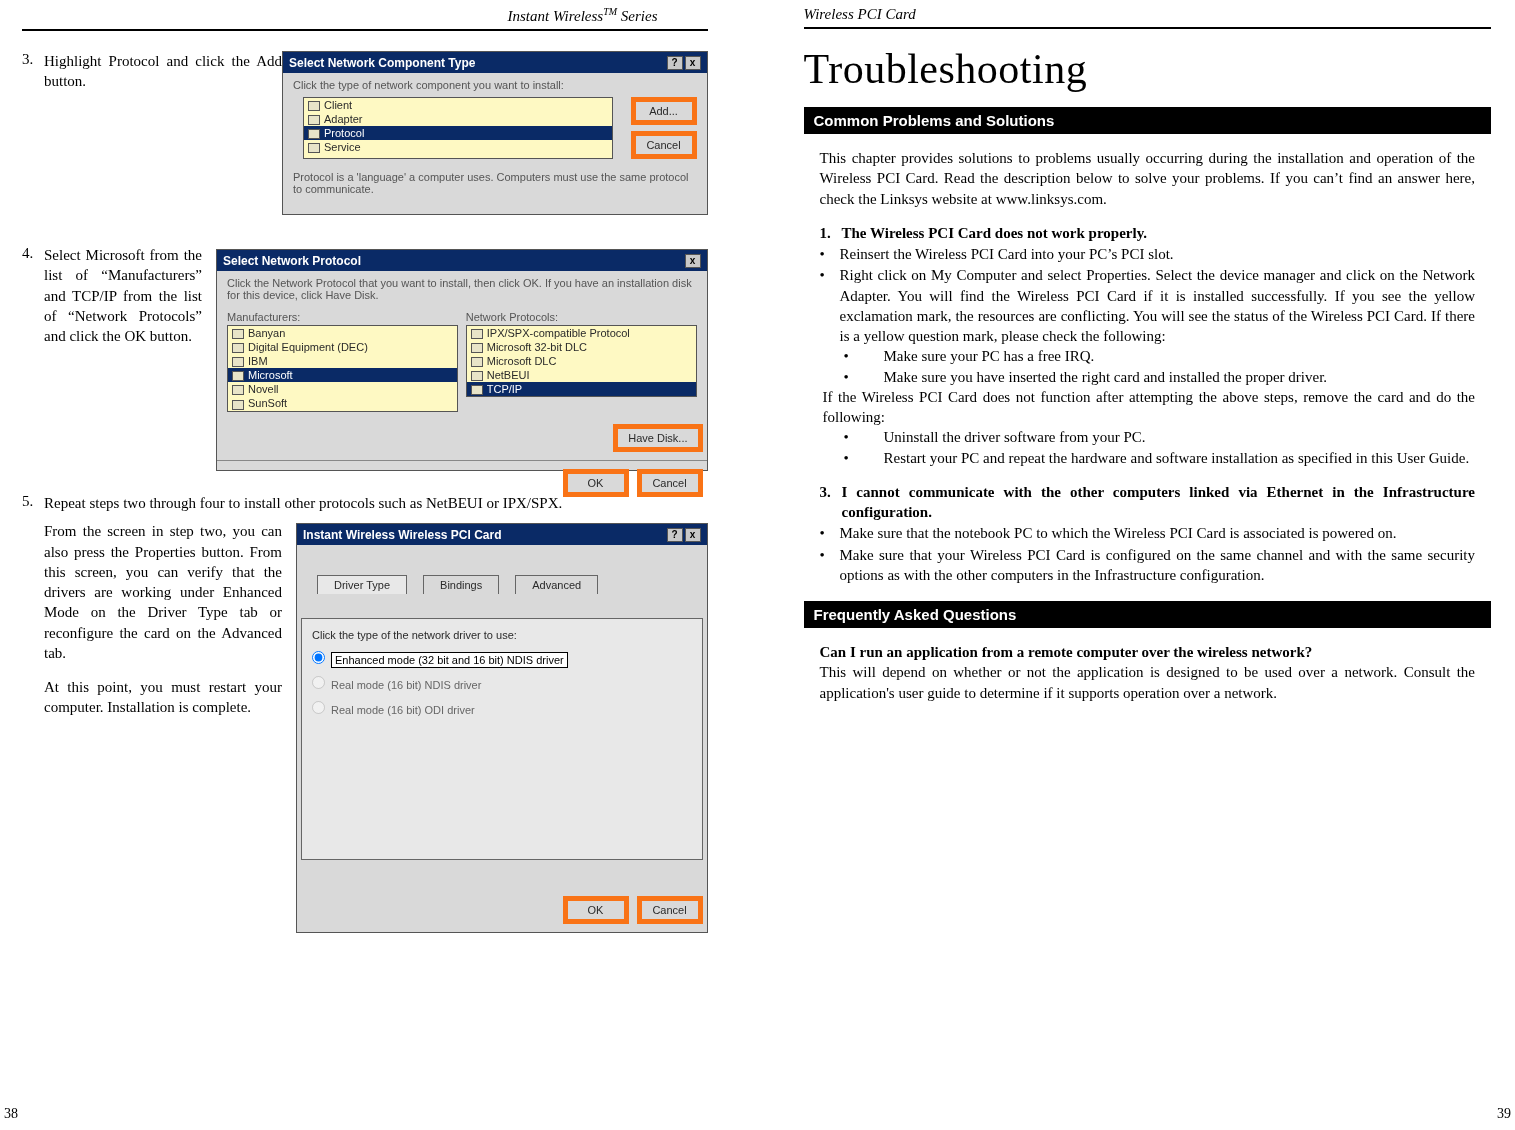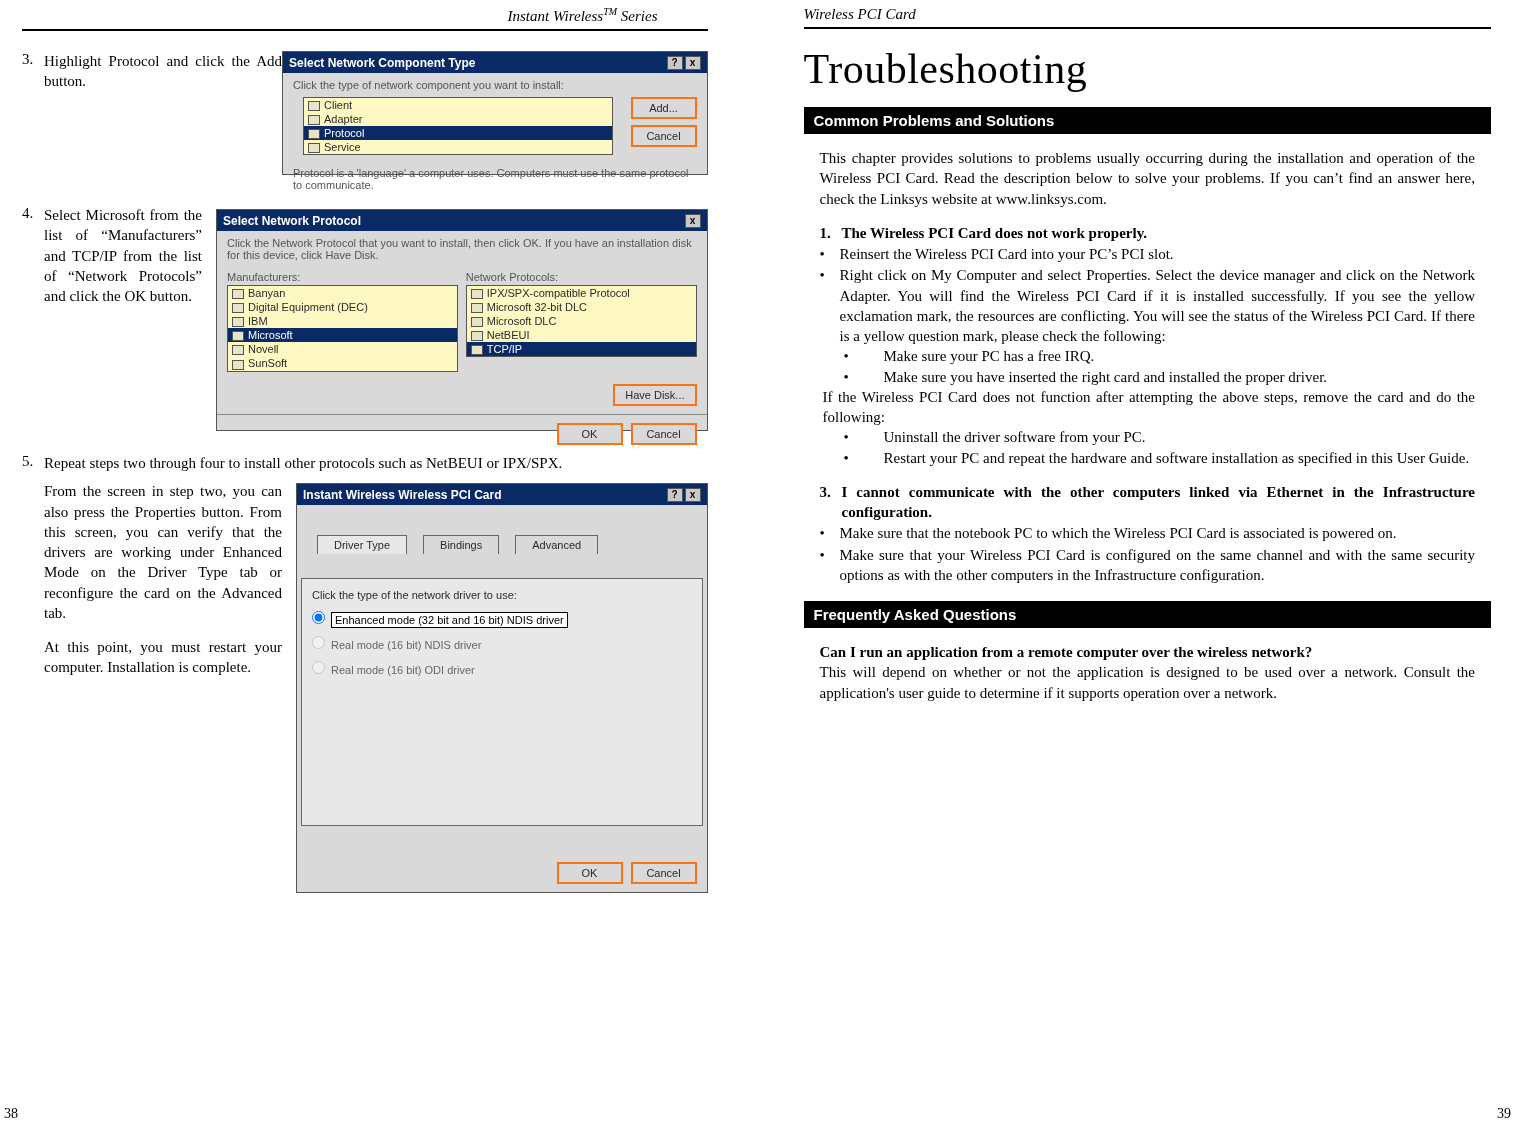--- a/index.html
+++ b/index.html
@@ -32,7 +32,7 @@
   .icon-sq { display:inline-block; width:12px;height:10px;border:1px solid #555;background:#e8e4c8;margin-right:4px;vertical-align:middle;}
   .btnrow { display:flex; justify-content:flex-end; gap:8px; padding:8px 10px; }
   .btn { min-width:66px; padding:3px 10px; background:#d9d9d9; border:2px solid #f97316; font-size:11px; text-align:center; }
-  .fig1 { height:124px; }
+  .fig1 { height:164px; }
   .fig2 { height:222px; margin-top:4px; }
   .fig3 { height:410px; margin-top:2px;gap:24px; }
   .twocol { display:flex; gap:8px; margin:4px 10px; }

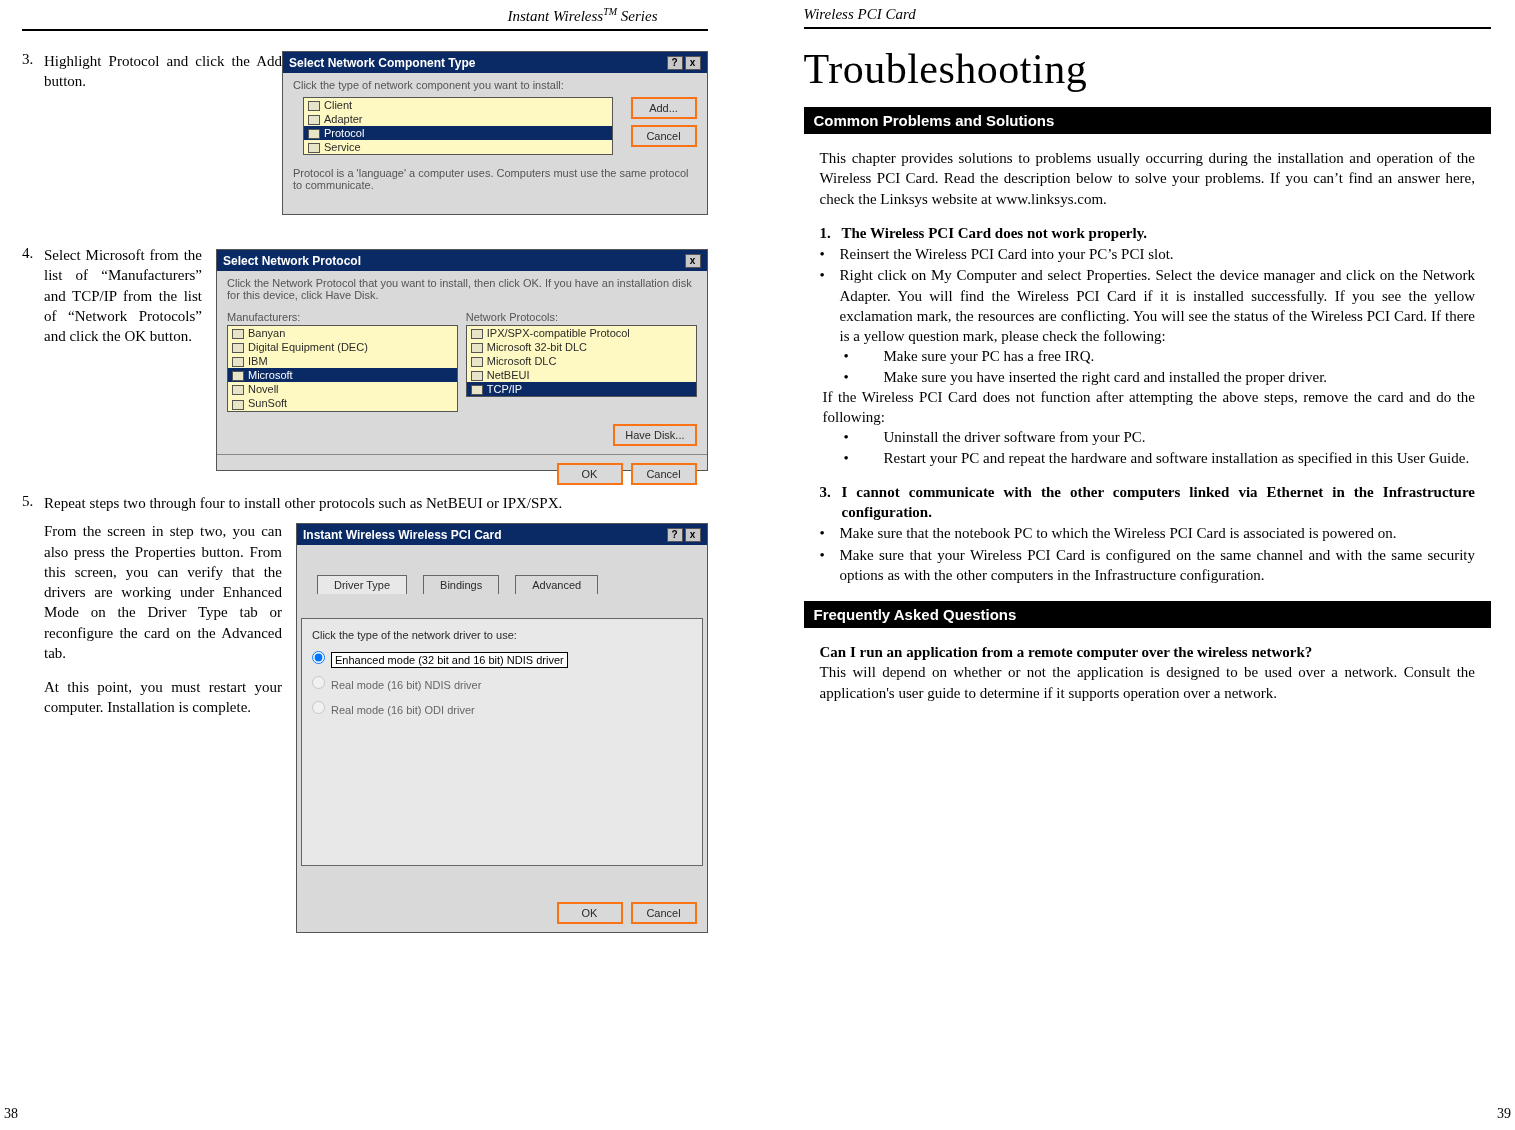--- a/index.html
+++ b/index.html
@@ -31,7 +31,7 @@
   .li.sel { background:#0a2a66; color:#fff; }
   .icon-sq { display:inline-block; width:12px;height:10px;border:1px solid #555;background:#e8e4c8;margin-right:4px;vertical-align:middle;}
   .btnrow { display:flex; justify-content:flex-end; gap:8px; padding:8px 10px; }
-  .btn { min-width:66px; padding:3px 10px; background:#d9d9d9; border:2px solid #f97316; font-size:11px; text-align:center; }
+  .btn { min-width:66px; padding:3px 10px; background:#d9d9d9; border:5px solid #f97316; font-size:11px; text-align:center; }
   .fig1 { height:164px; }
   .fig2 { height:222px; margin-top:4px; }
   .fig3 { height:410px; margin-top:2px;gap:24px; }

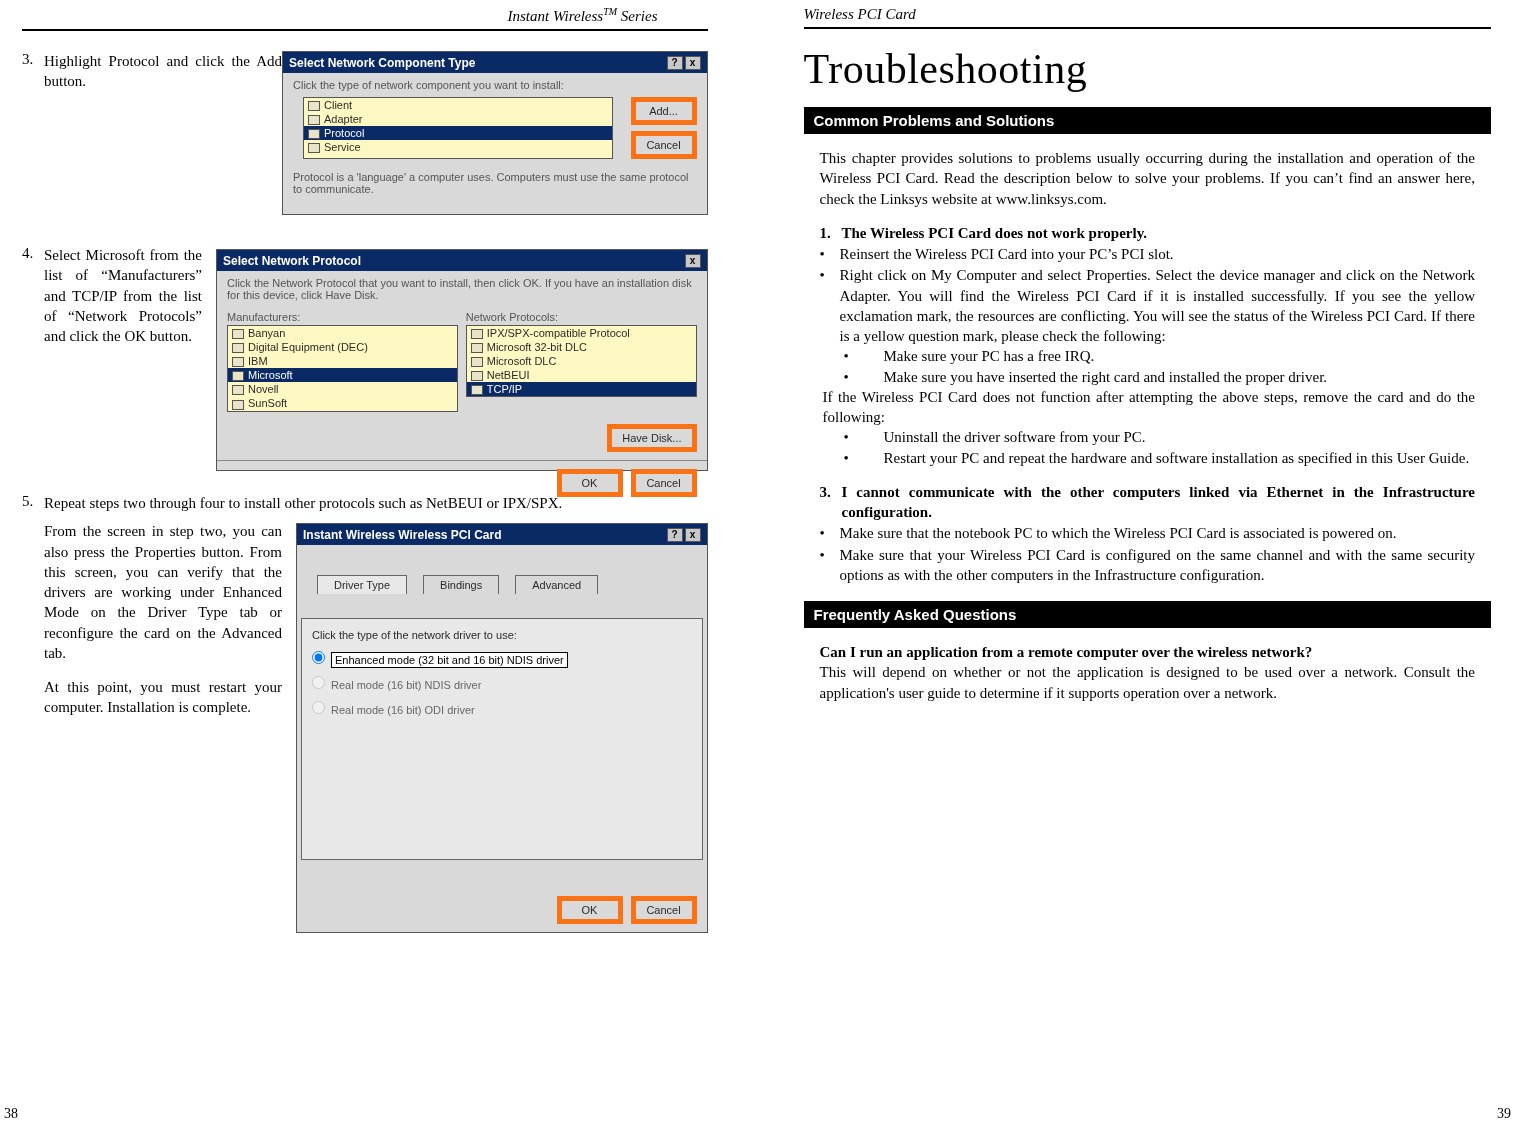--- a/index.html
+++ b/index.html
@@ -30,7 +30,7 @@
   .li { padding:1px 4px; font-size:11px; }
   .li.sel { background:#0a2a66; color:#fff; }
   .icon-sq { display:inline-block; width:12px;height:10px;border:1px solid #555;background:#e8e4c8;margin-right:4px;vertical-align:middle;}
-  .btnrow { display:flex; justify-content:flex-end; gap:8px; padding:8px 10px; }
+  .btnrow { display:flex; justify-content:flex-end; gap:8px; padding:8px 4px; }
   .btn { min-width:66px; padding:3px 10px; background:#d9d9d9; border:5px solid #f97316; font-size:11px; text-align:center; }
   .fig1 { height:164px; }
   .fig2 { height:222px; margin-top:4px; }

